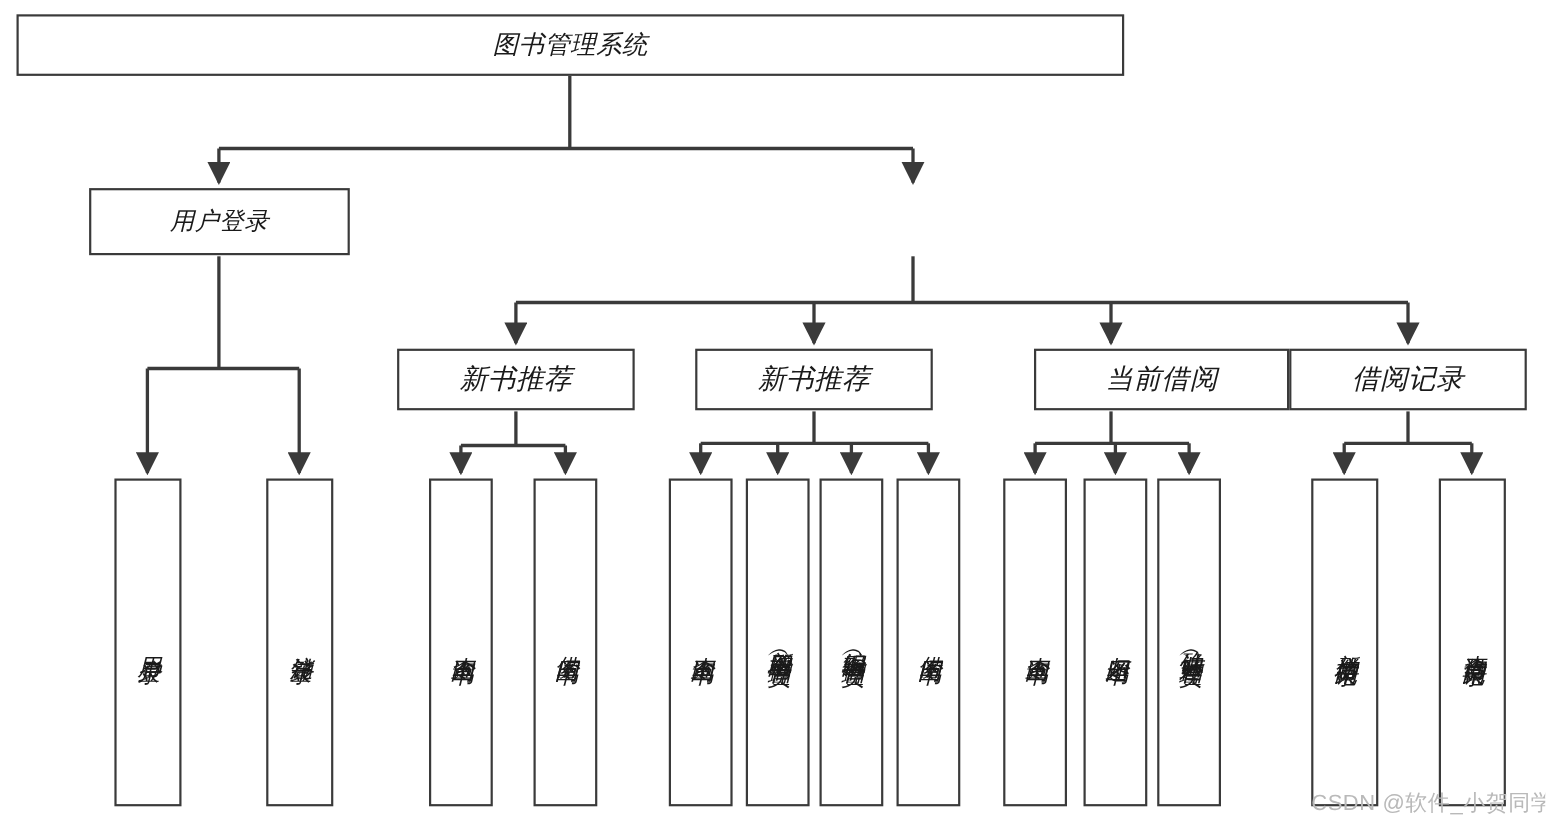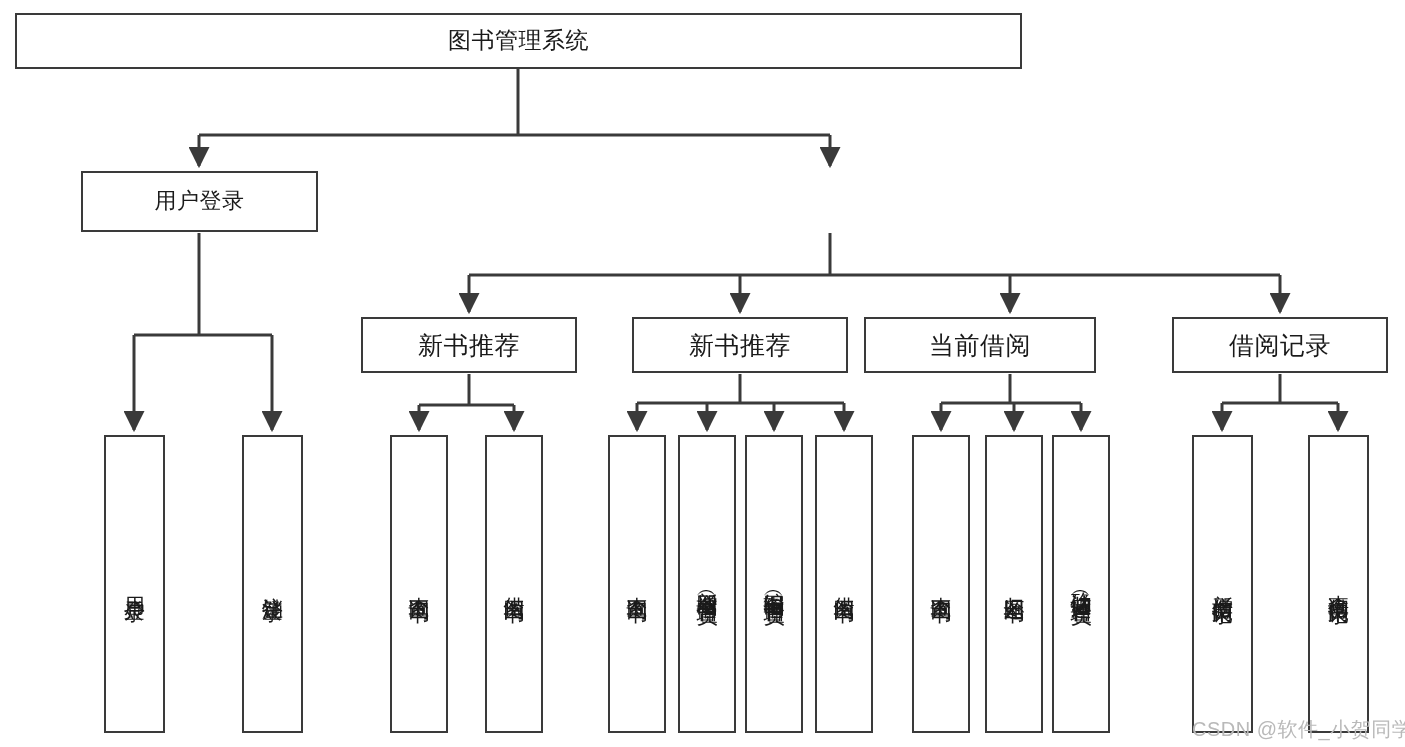--- a/index.html
+++ b/index.html
@@ -34,6 +34,7 @@
     align-items: center;
     justify-content: center;
     color: #1a1a1a;
+    font-style: italic;
   }
   .node.horizontal {
     writing-mode: horizontal-tb;

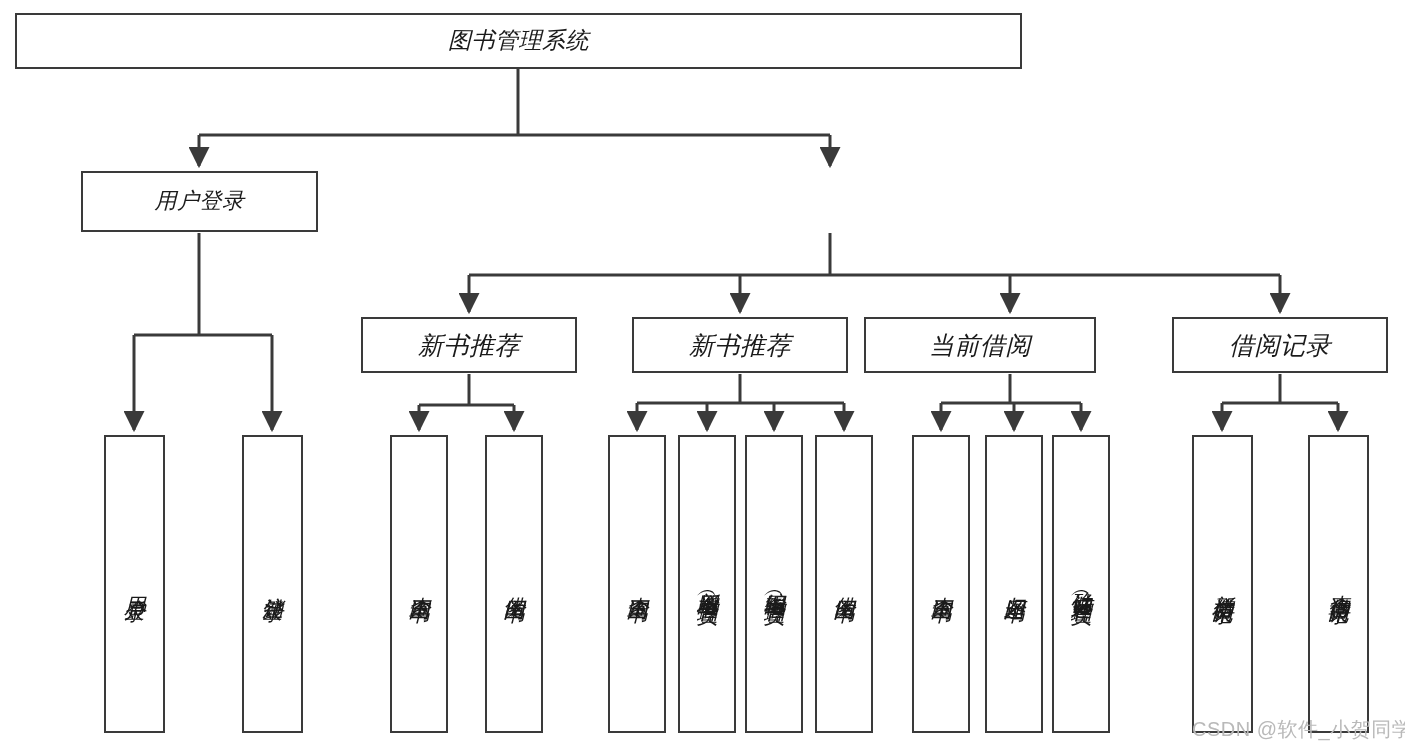--- a/index.html
+++ b/index.html
@@ -132,7 +132,7 @@
   <div class="node lvl2 horizontal" style="left: 632px; top: 317px; width: 216px; height: 56px;">
     <span class="label">新书推荐</span>
   </div>
-  <div class="node lvl2 horizontal" style="left: 864px; top: 317px; width: 232px; height: 56px;">
+  <div class="node lvl2 horizontal" style="left: 940px; top: 317px; width: 232px; height: 56px;">
     <span class="label">当前借阅</span>
   </div>
   <div class="node lvl2 horizontal" style="left: 1172px; top: 317px; width: 216px; height: 56px; align-items: center;">

